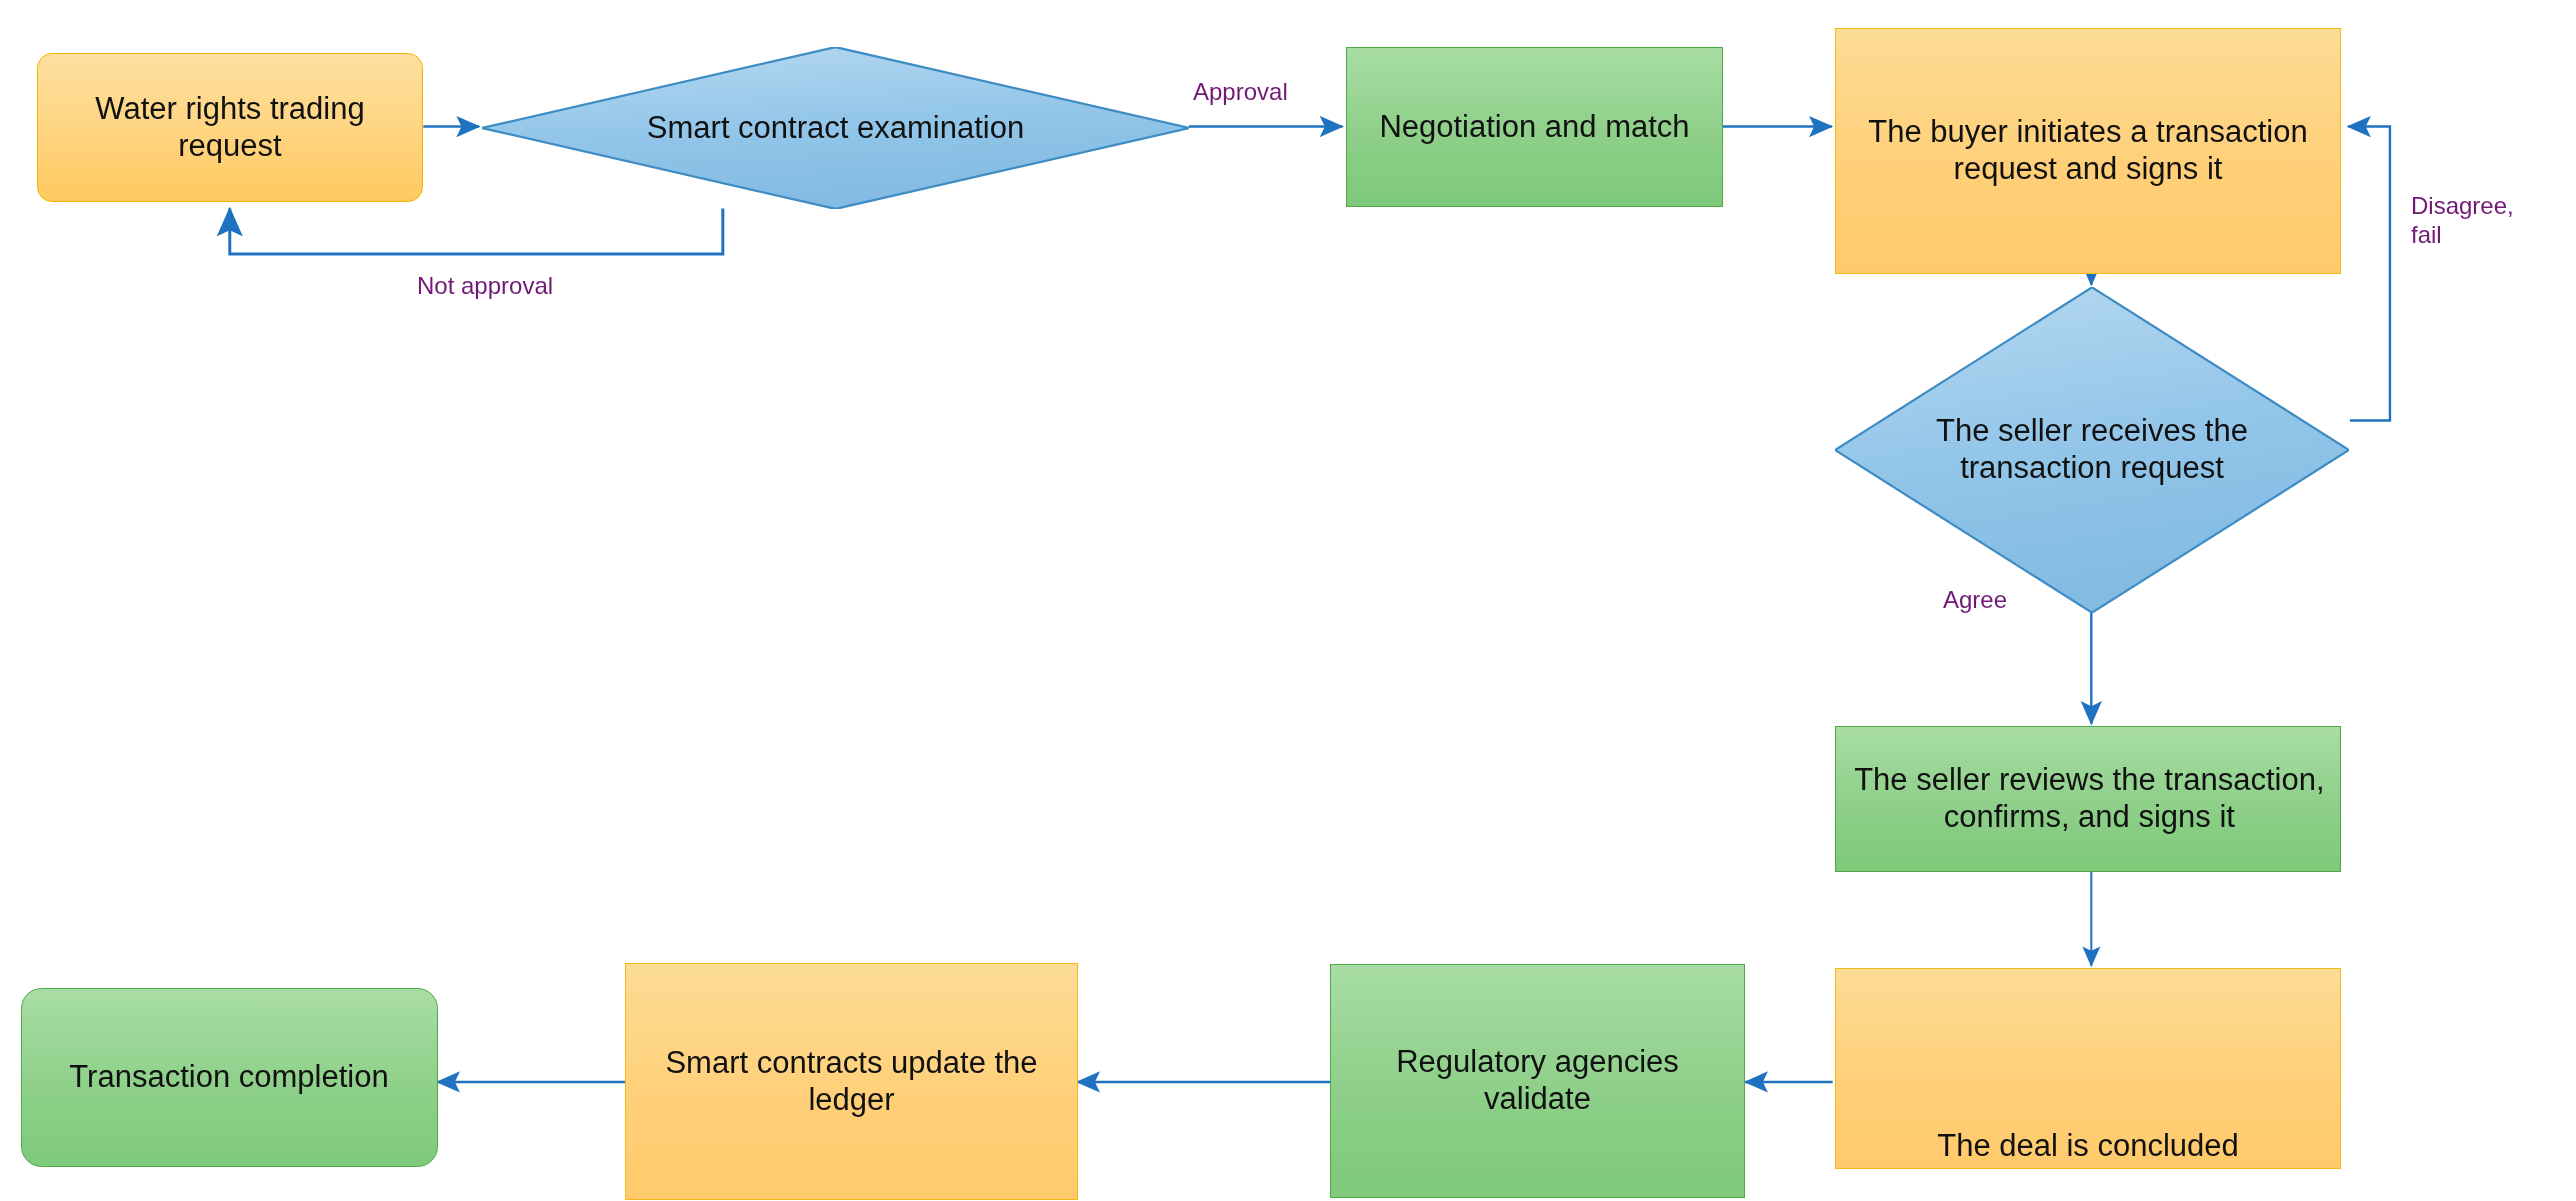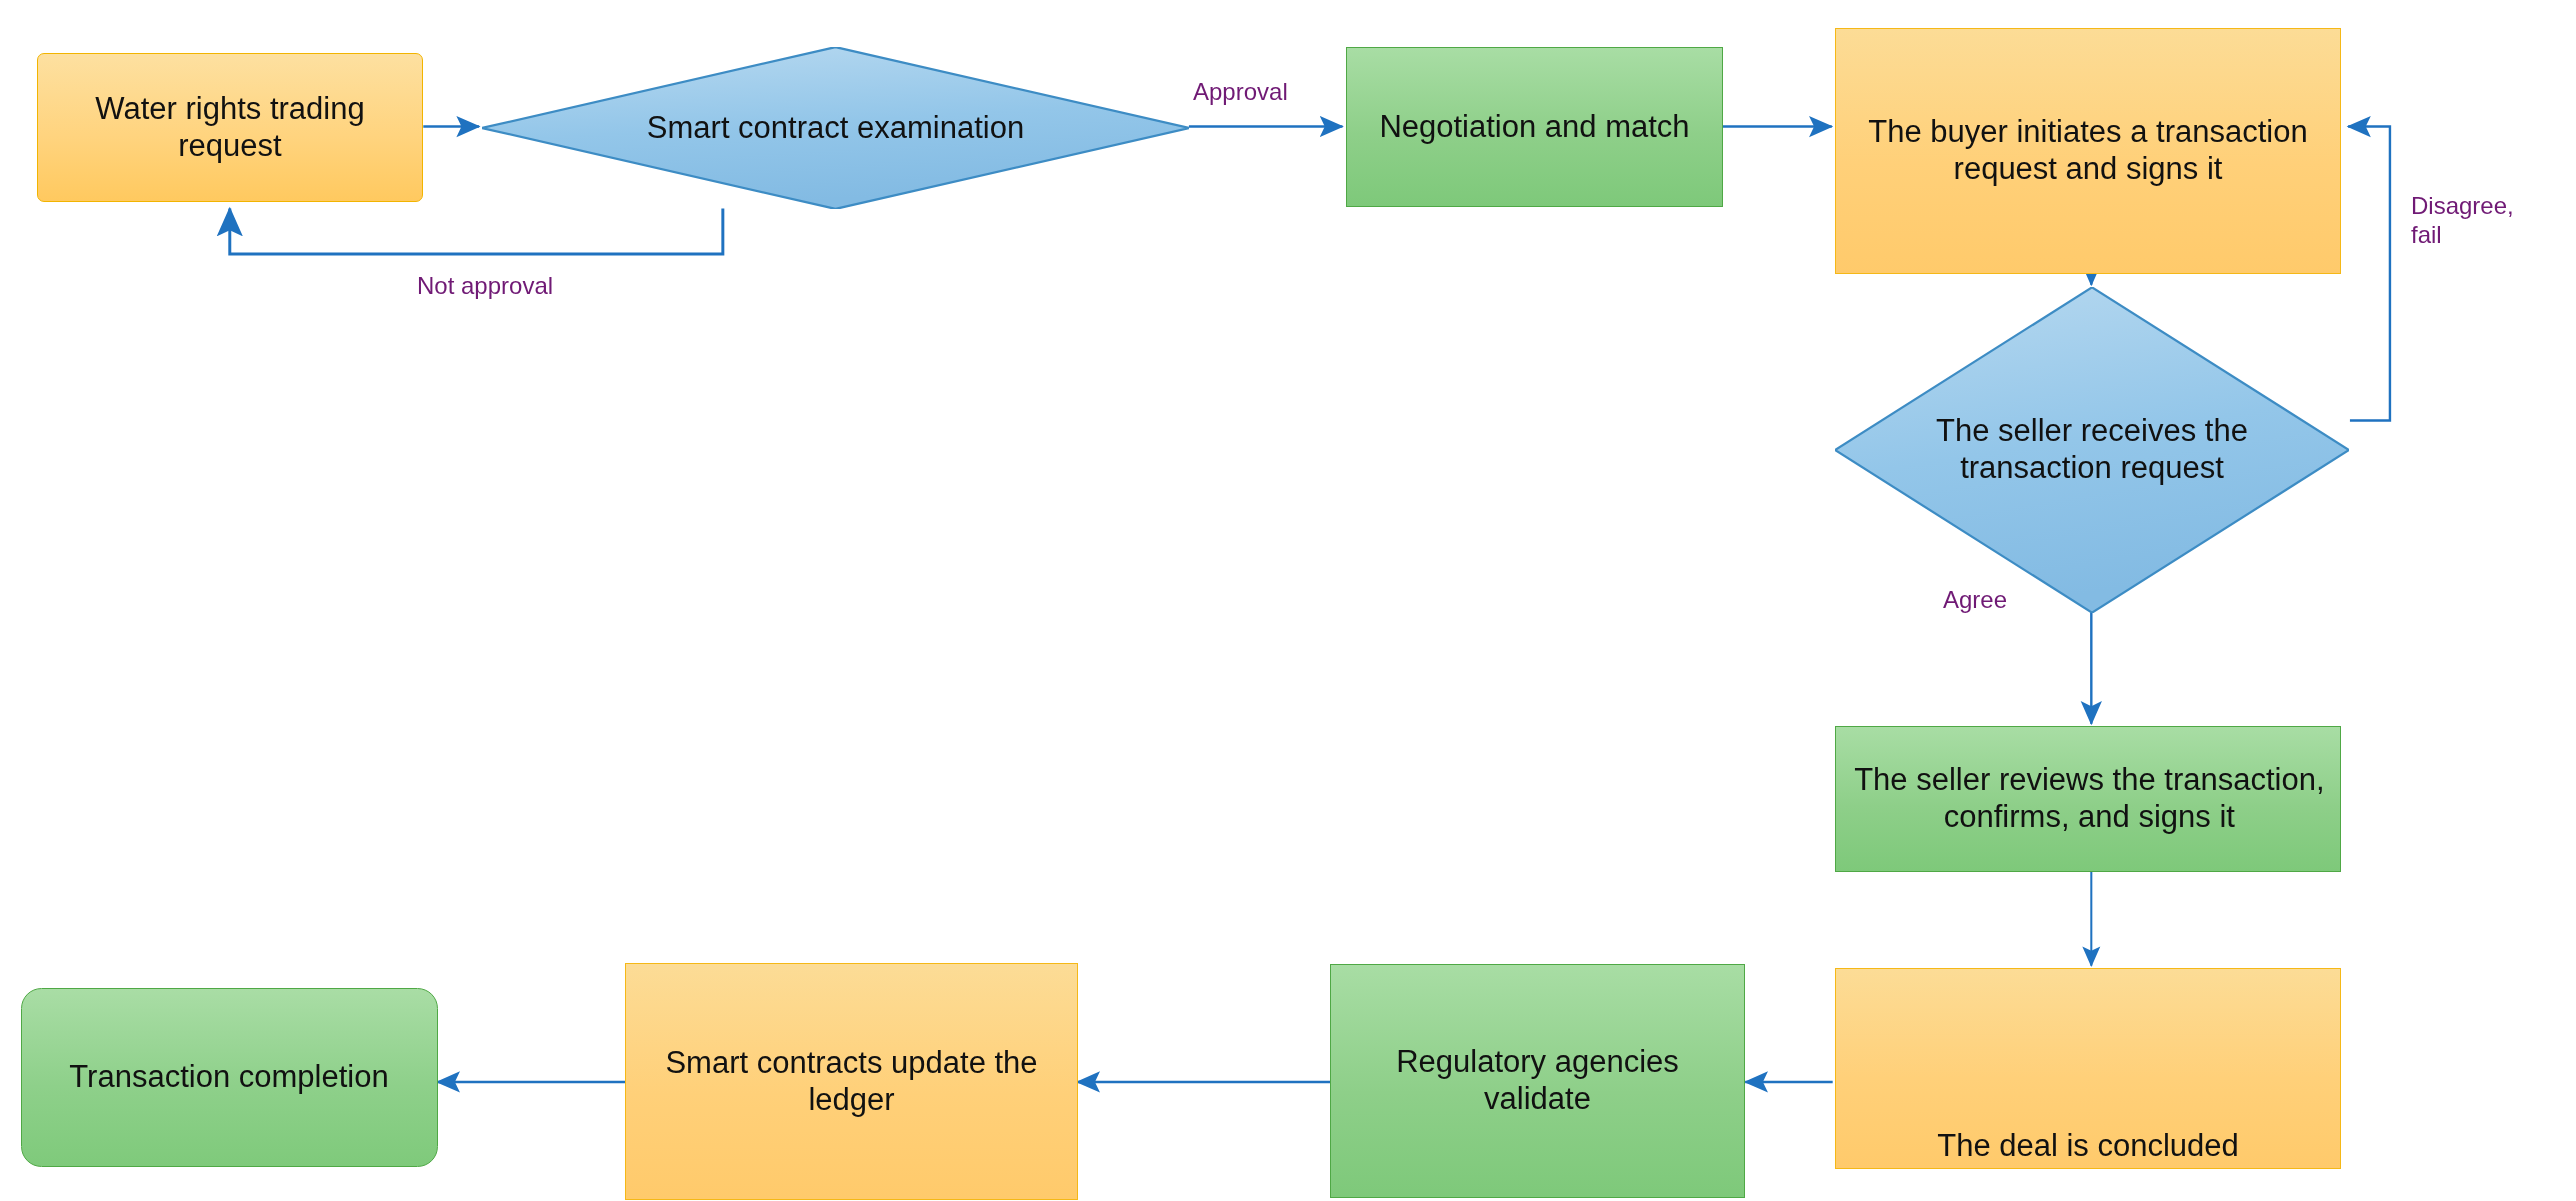--- a/index.html
+++ b/index.html
@@ -35,7 +35,7 @@
   .rect-orange-round {
     background: linear-gradient(180deg, #fde0a0 0%, #ffd47f 55%, #ffc95f 100%);
     border: 1.9px solid #f2b400;
-    border-radius: 7px;
+    border-radius: 15px;
   }
   .rect-green {
     background: linear-gradient(180deg, #a8dda4 0%, #8ecf89 55%, #7ec97a 100%);

